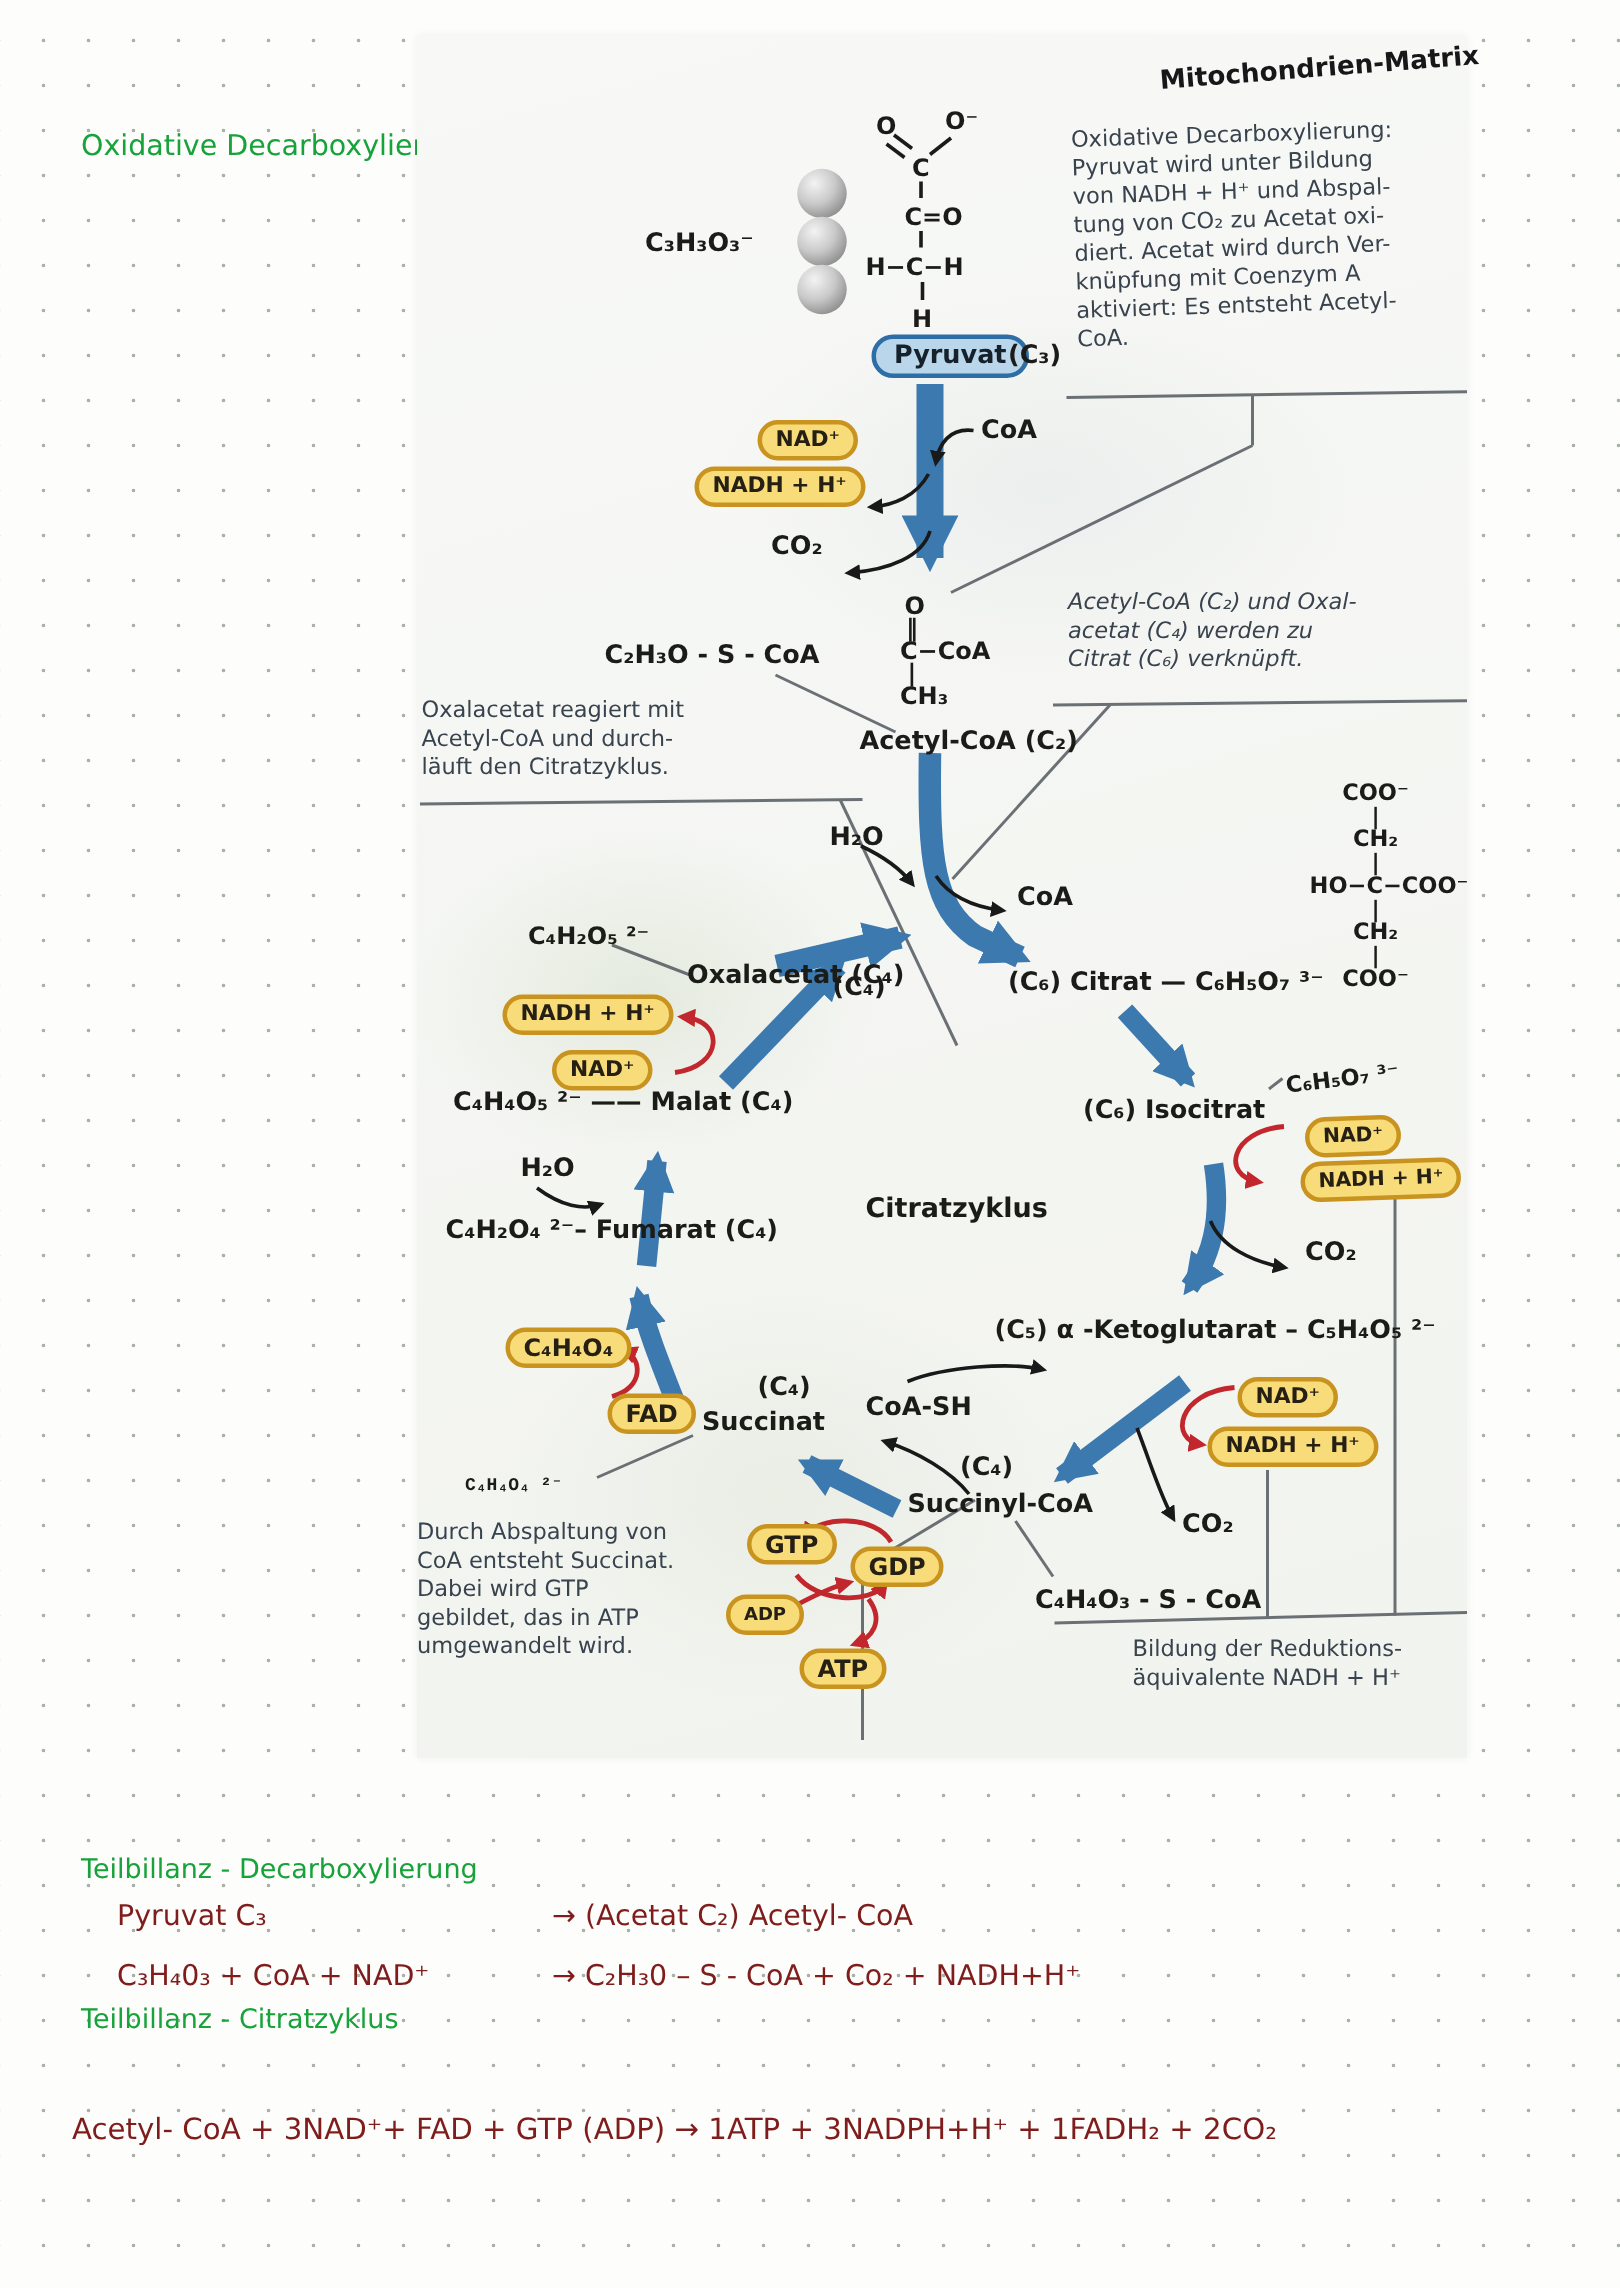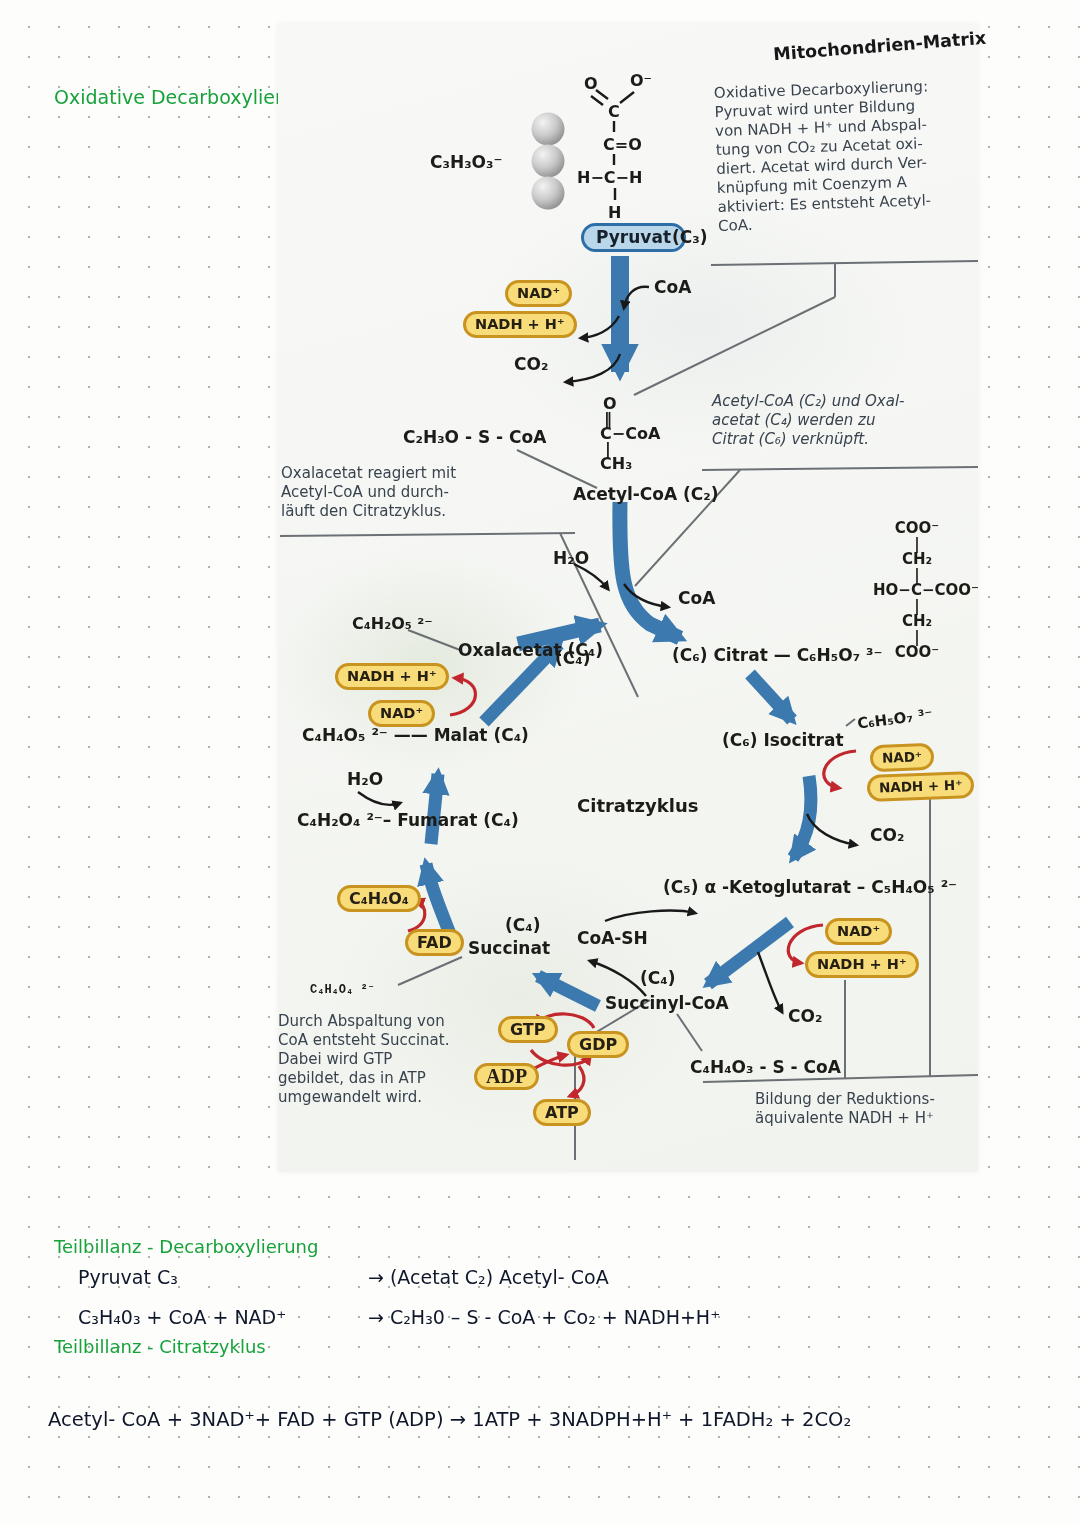--- a/index.html
+++ b/index.html
@@ -244,7 +244,7 @@
 
   <div class="pill" style="left:220px;top:992px;font-size:16px;">GTP</div>
   <div class="pill" style="left:289px;top:1007px;font-size:16px;">GDP</div>
-  <div class="pill" style="left:196px;top:1039px;font-size:20px;font-family:Liberation Serif, serif;">ADP</div>
+  <div class="pill" style="left:206px;top:1039px;font-size:12px;">ADP</div>
   <div class="pill" style="left:255px;top:1075px;font-size:16px;">ATP</div>
 
 </div>

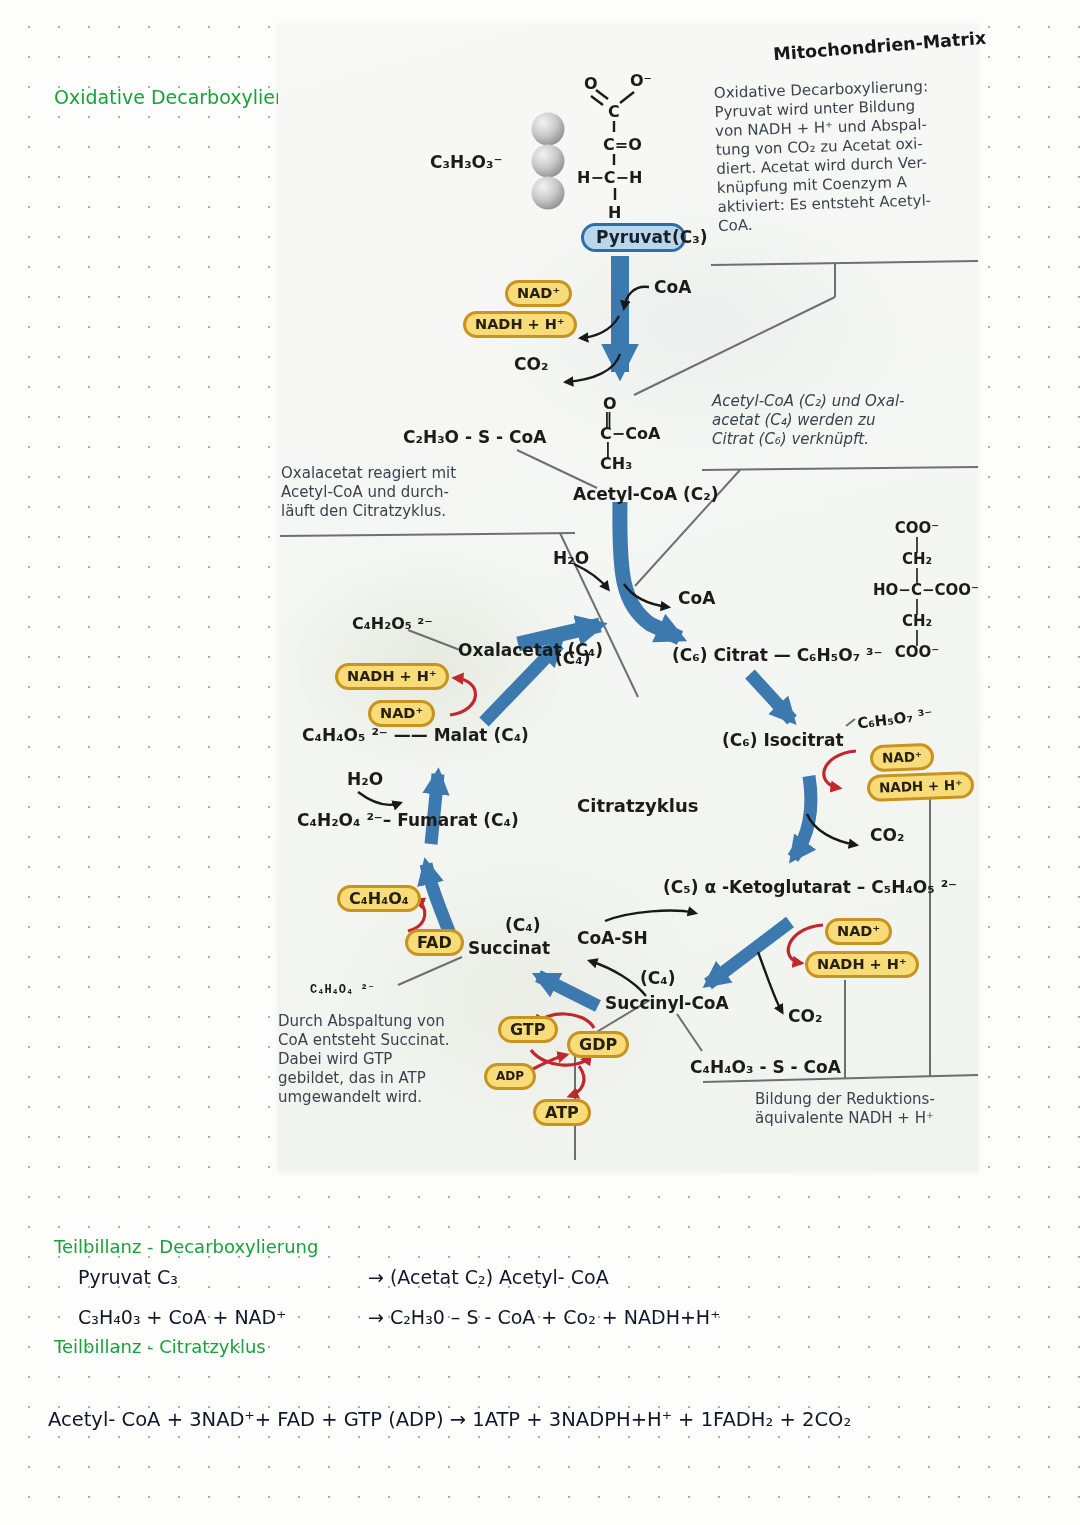--- a/index.html
+++ b/index.html
@@ -11,7 +11,7 @@
     background-size:30px 30px;background-position:14px 12px;
   }
   .green-h{position:absolute;font-size:19px;color:#17a23a;white-space:nowrap;}
-  .bal{position:absolute;font-size:19px;color:#0f172a;white-space:nowrap;}
+  .bal{position:absolute;font-size:19px;color:#7f1d1d;white-space:nowrap;}
   .scan{
     position:absolute;left:278px;top:24px;width:700px;height:1148px;
     background:

